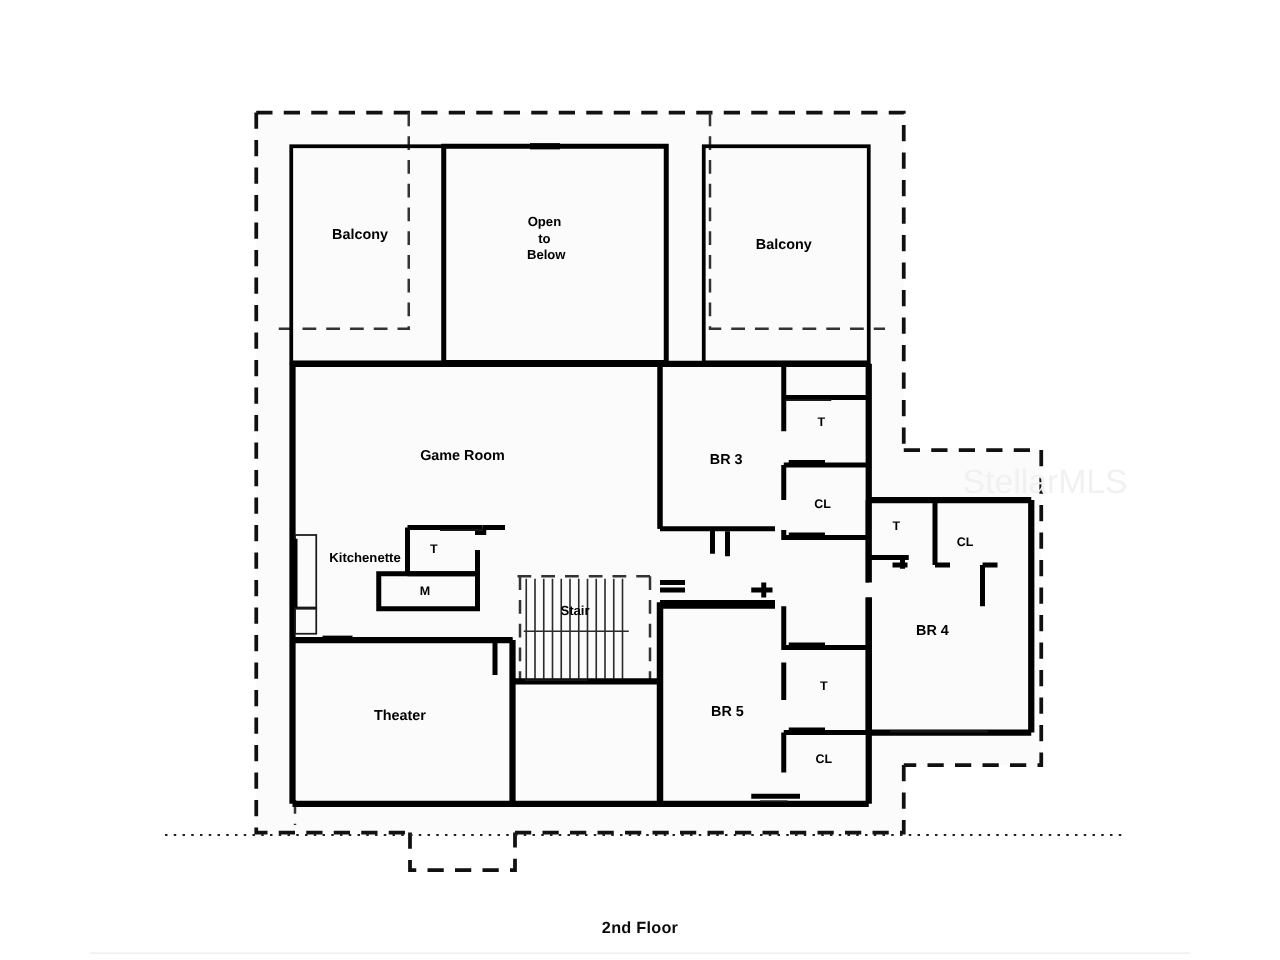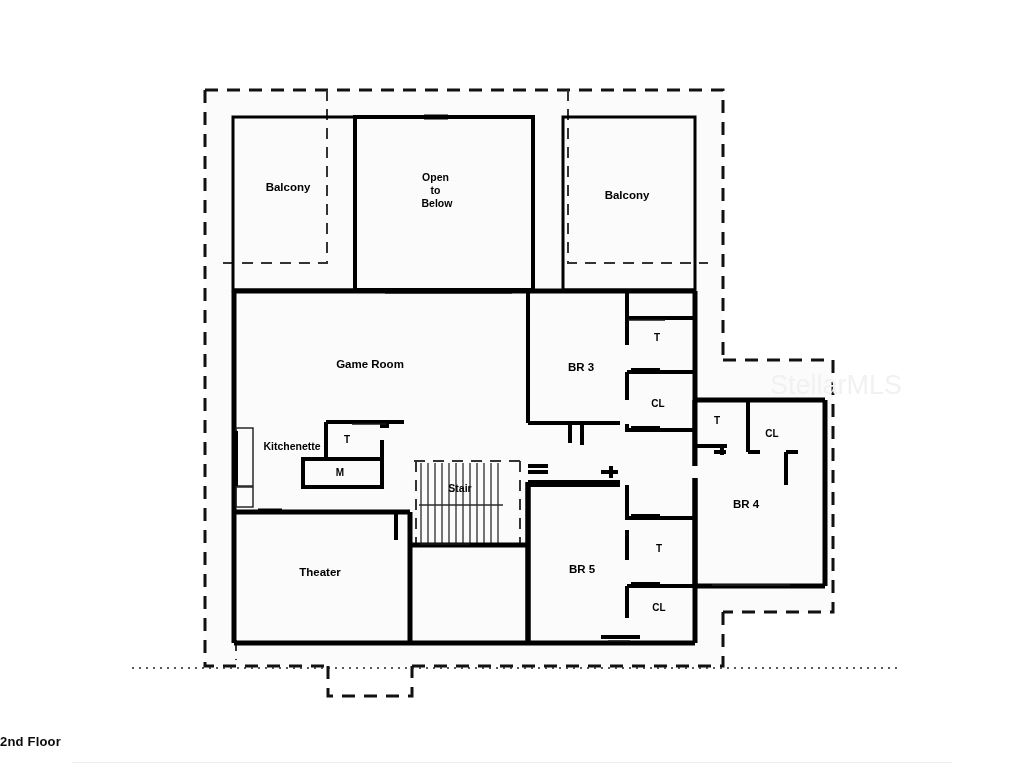--- a/index.html
+++ b/index.html
@@ -78,7 +78,7 @@
     left: 0;
     top: 734px;
     width: 1024px;
-    text-align: left;
+    text-align: center;
     font-family: "Liberation Sans", sans-serif;
     font-size: 13px;
     font-weight: bold;

